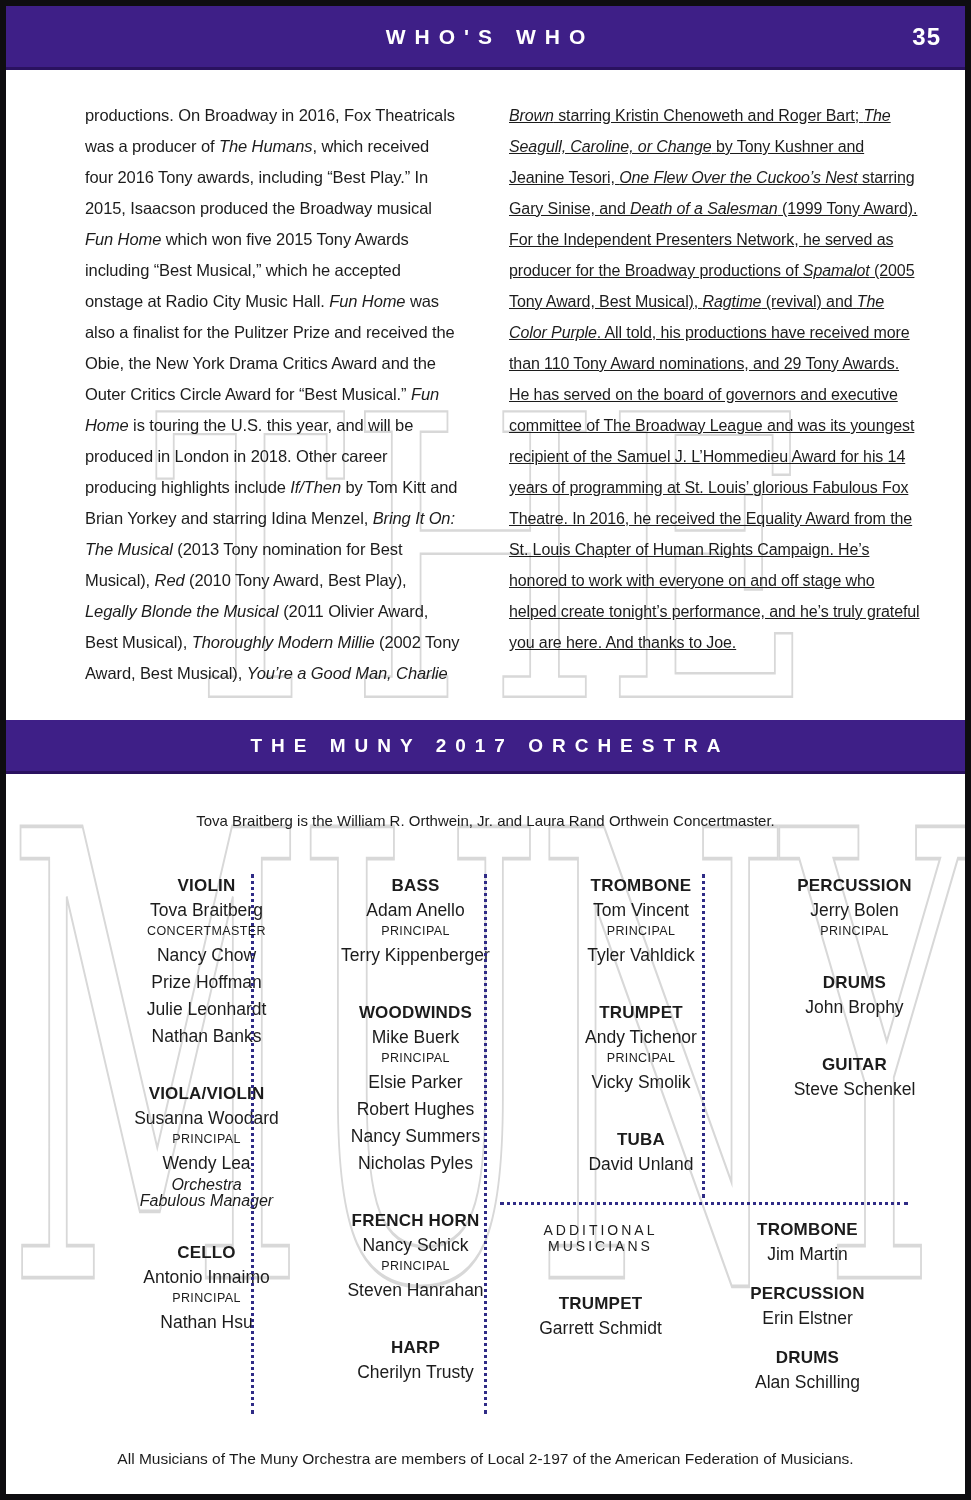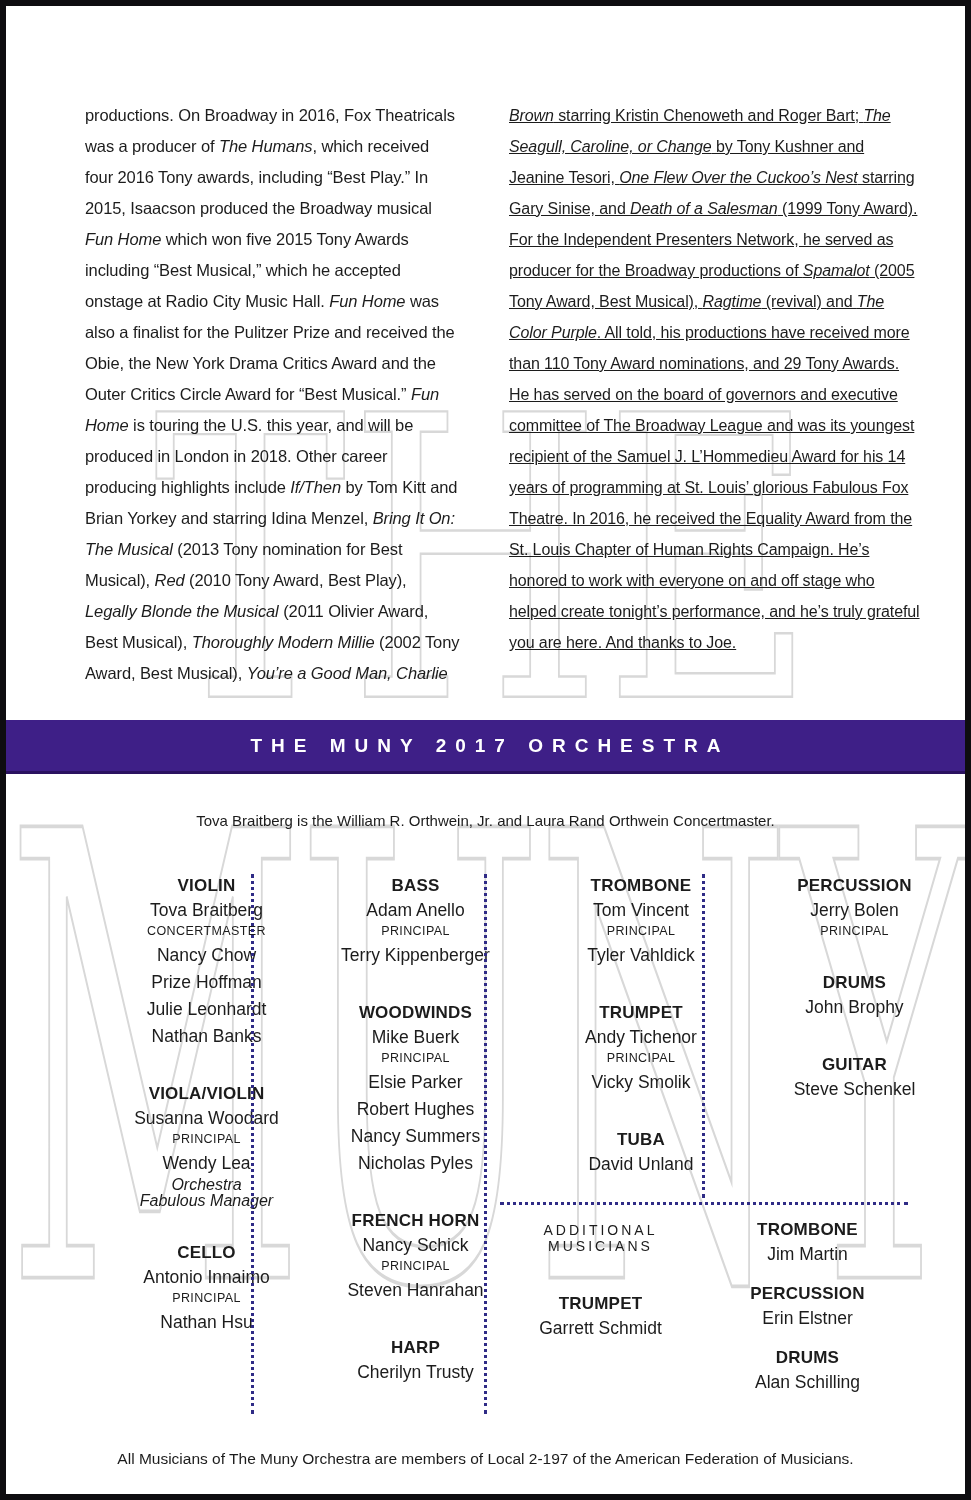--- a/index.html
+++ b/index.html
@@ -70,6 +70,10 @@
 
 <div class="page">
 
+  <div class="band band-top">
+    <span class="band-title">WHO'S WHO</span>
+    <span class="page-num">35</span>
+  </div>
 
   <div class="wm wm-the">THE</div>
   <div class="wm wm-muny">MUNY</div>

